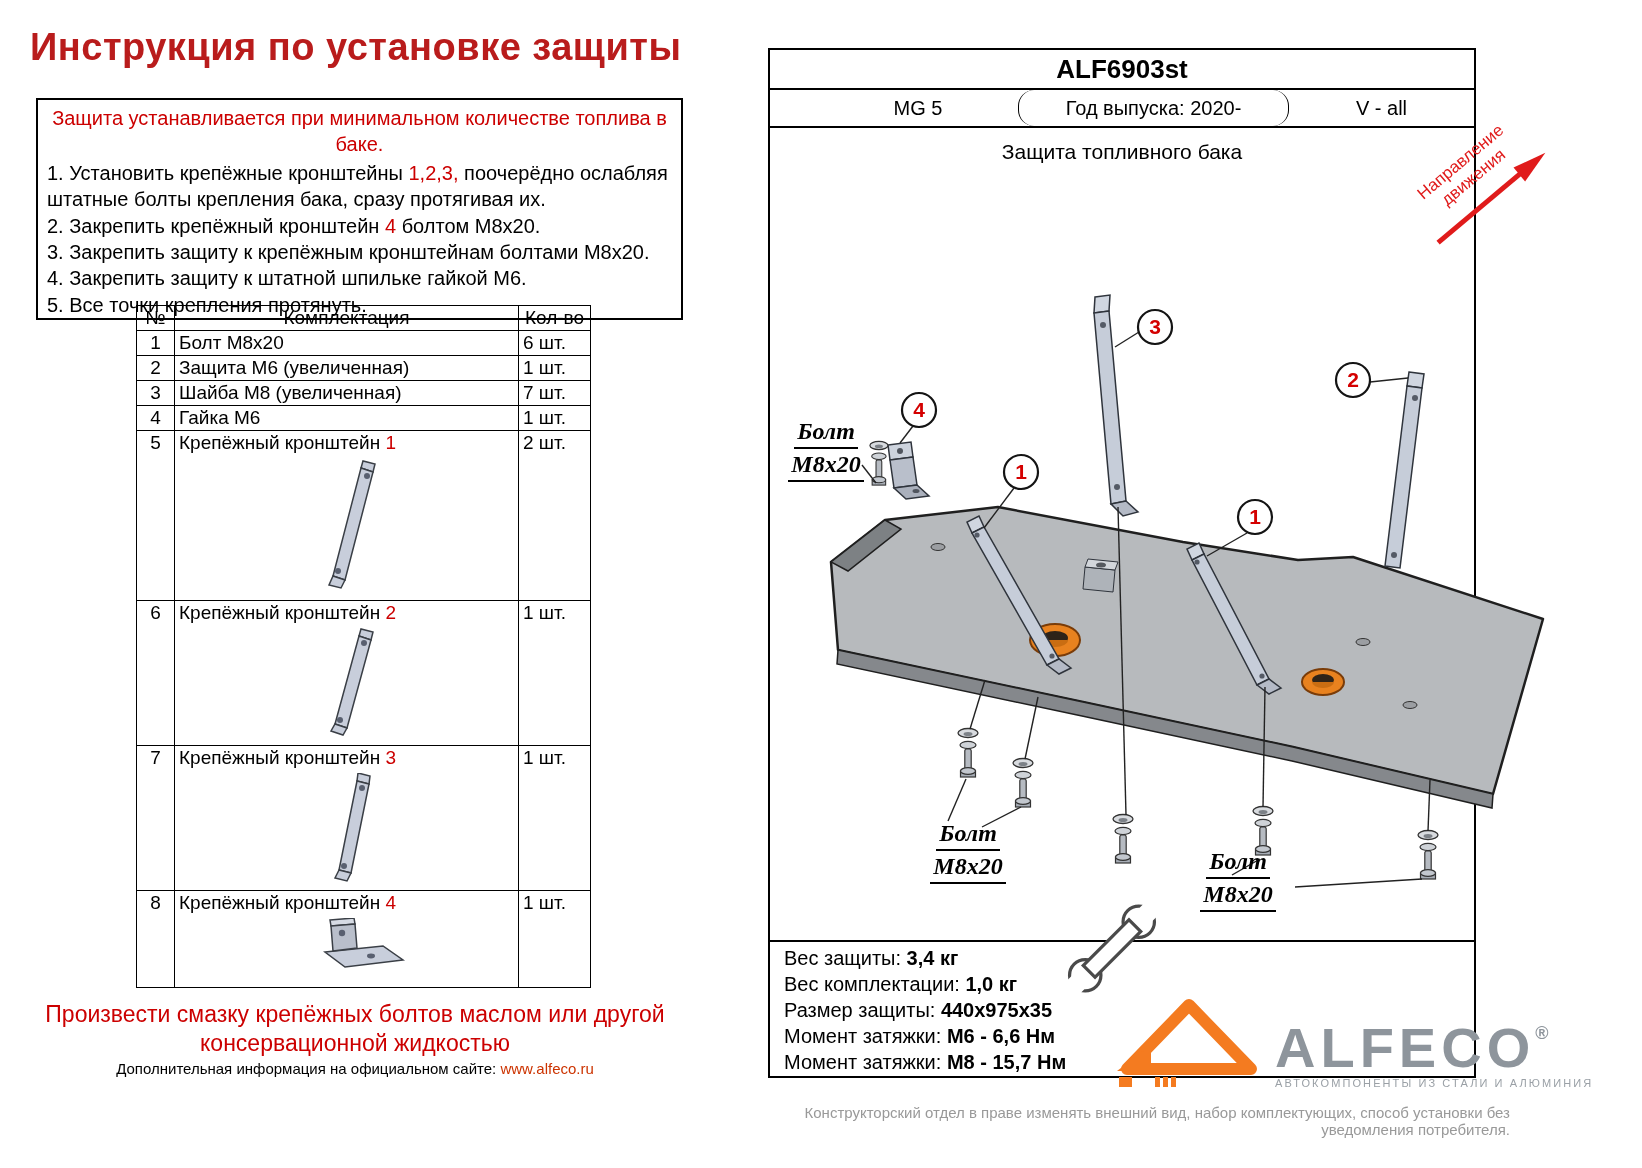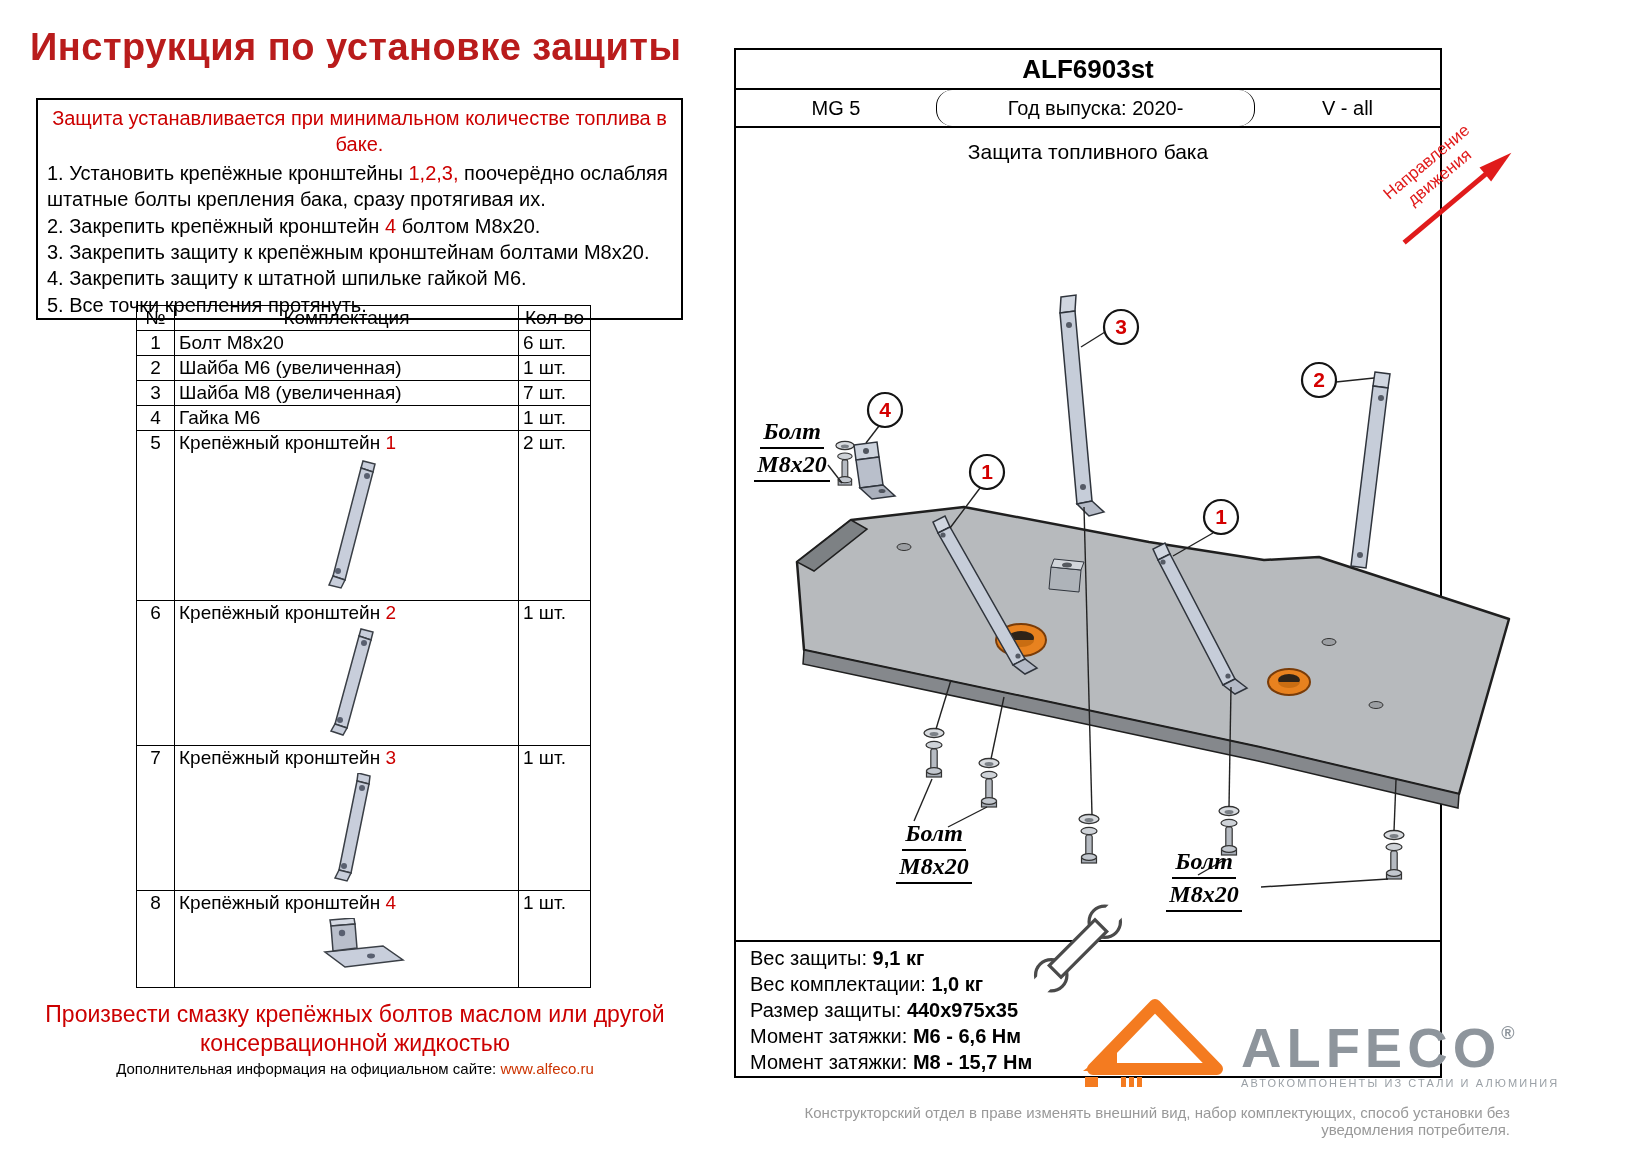--- a/index.html
+++ b/index.html
@@ -46,7 +46,7 @@
 
   
   .panel {
-    position:absolute; left:734px; top:48px; width:708px; height:1030px;
+    position:absolute; left:768px; top:48px; width:708px; height:1030px;
     border:2px solid #000;
   }
   .p-head1 { height:40px; border-bottom:2px solid #000; display:flex; align-items:center; justify-content:center; font-size:26px; font-weight:bold; }

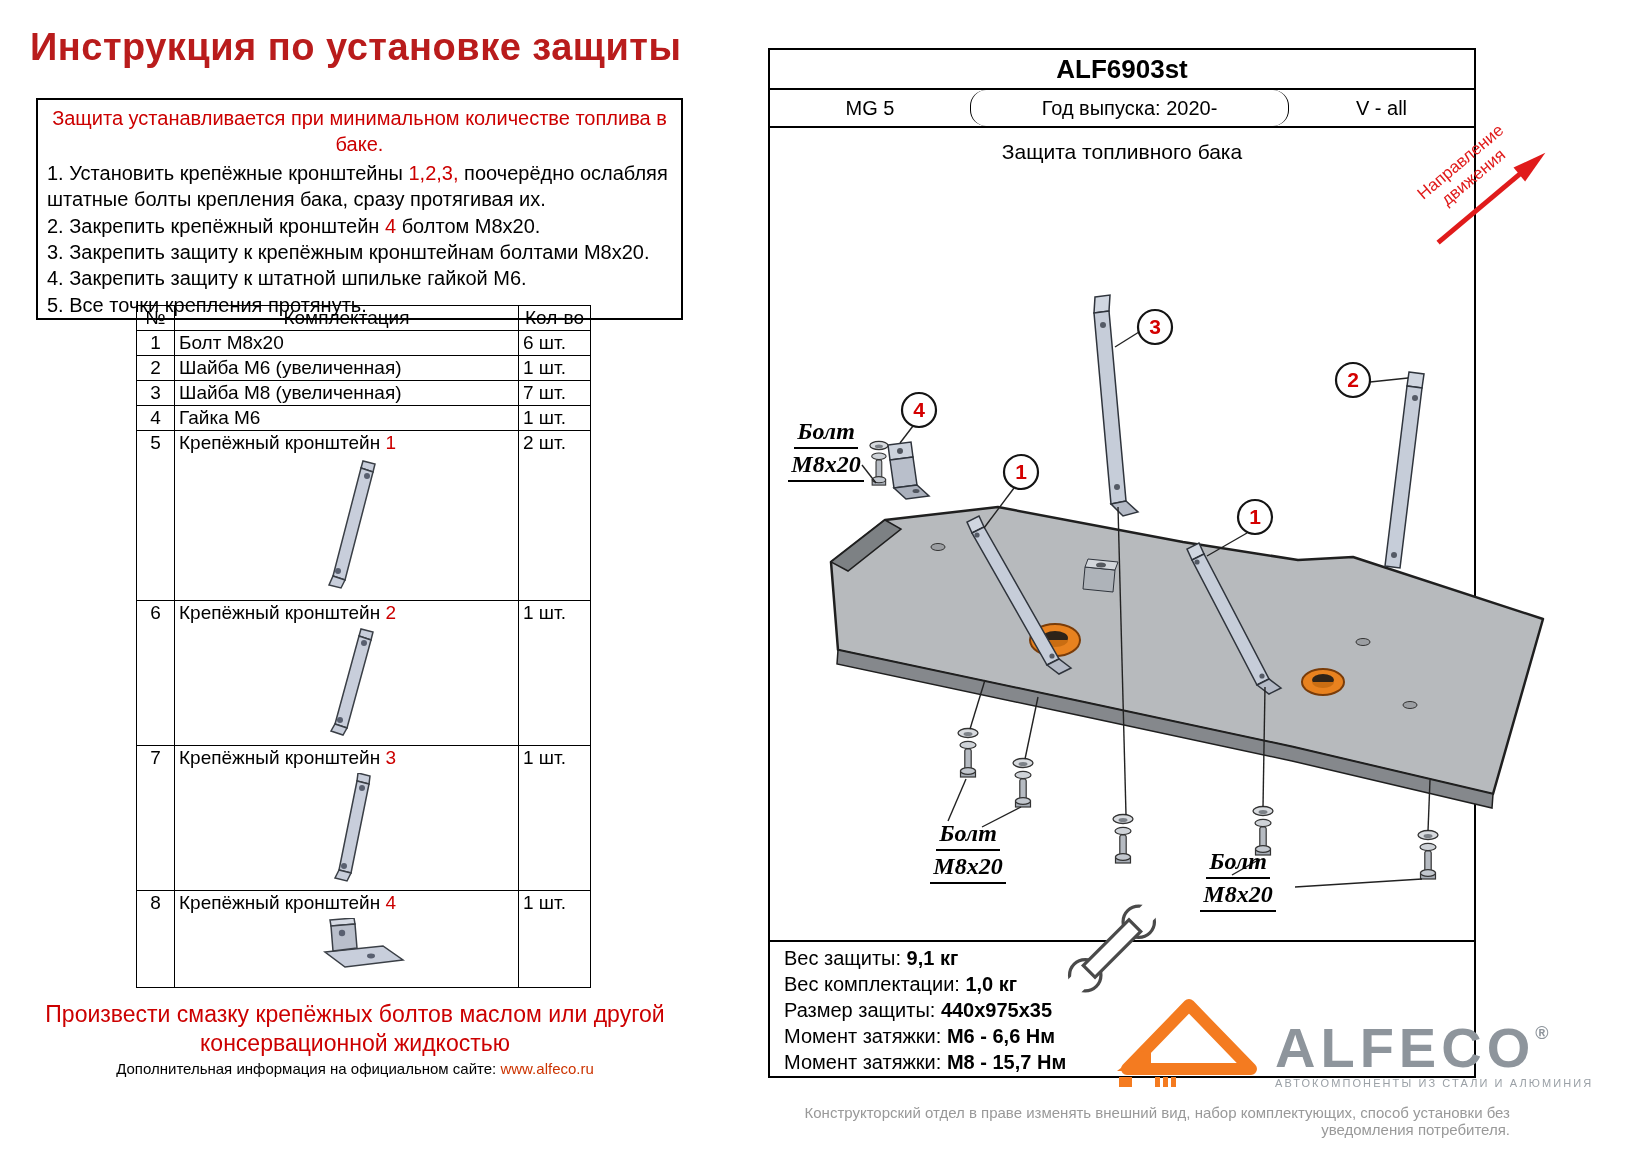--- a/index.html
+++ b/index.html
@@ -52,7 +52,7 @@
   .p-head1 { height:40px; border-bottom:2px solid #000; display:flex; align-items:center; justify-content:center; font-size:26px; font-weight:bold; }
   .p-head2 { height:38px; border-bottom:2px solid #000; display:flex; font-size:20px; }
   .p-head2 > div { display:flex; align-items:center; justify-content:center; }
-  .h2-left { width:200px; }
+  .h2-left { width:200px;margin-left:48px; }
   .h2-mid { flex:1; border-left:1.5px solid #000; border-right:1.5px solid #000;border-radius:16px; }
   .h2-right { width:185px; }
   .p-sub { margin-top:12px; text-align:center; font-size:21px; }

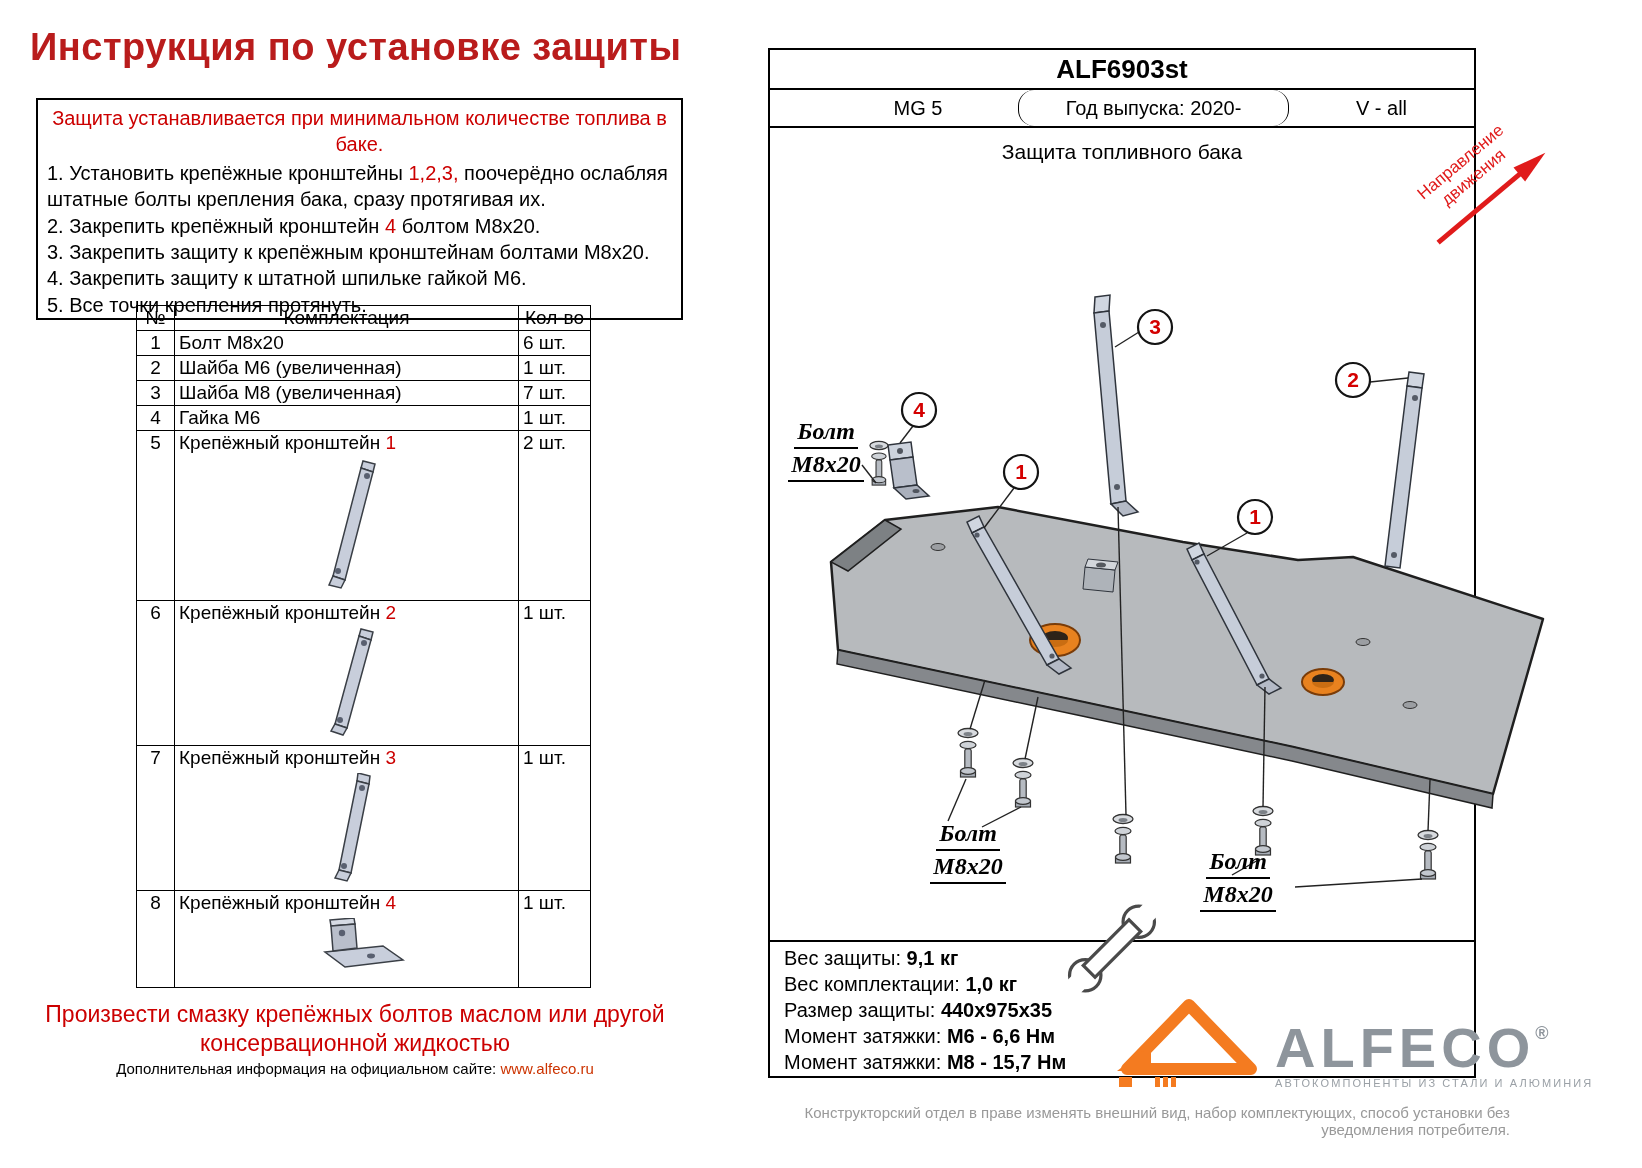--- a/index.html
+++ b/index.html
@@ -123,7 +123,7 @@
   </tr>
   <tr>
     <td class="c-num">2</td>
-    <td class="c-name"><span>Шайба М6 (увеличенная)</span></td>
+    <td class="c-name"><span>Защита М6 (увеличенная)</span></td>
     <td class="c-qty">1 шт.</td>
   </tr>
   <tr>

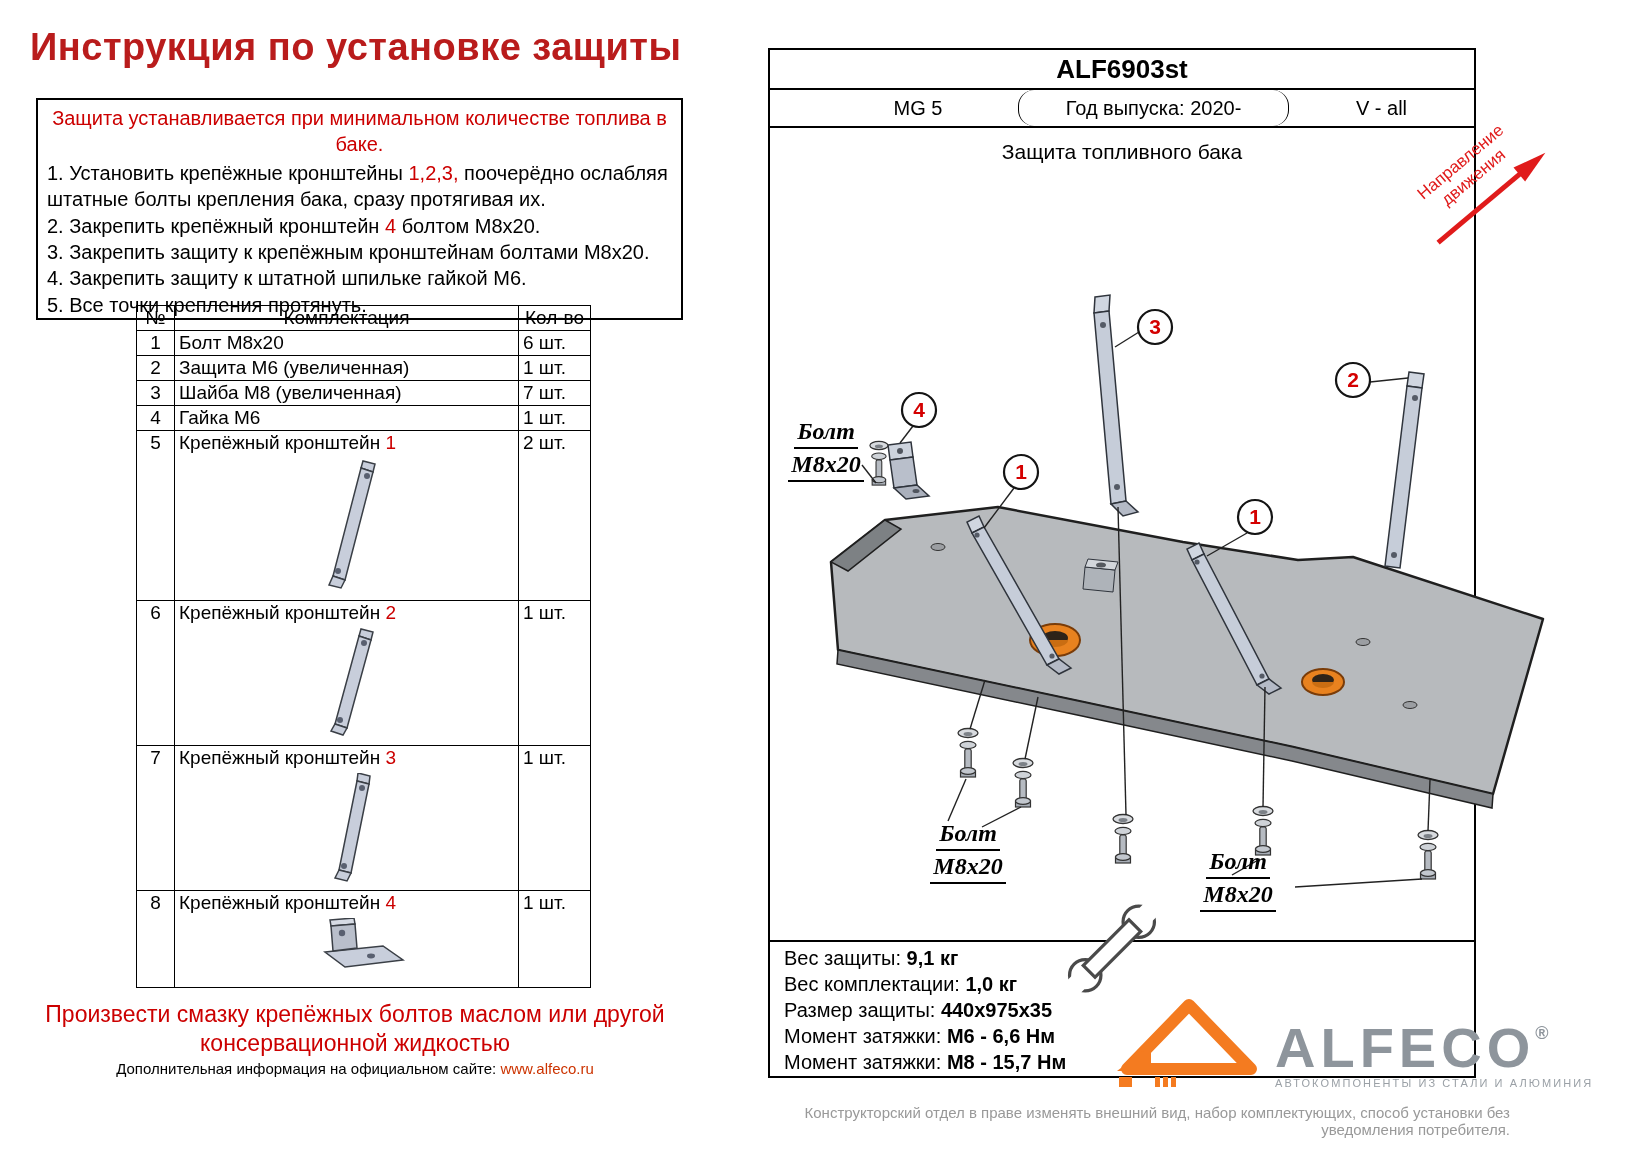--- a/index.html
+++ b/index.html
@@ -377,7 +377,7 @@
 
   <div class="spec-rule"></div>
   <div class="specs">
-    <div><span>Вес защиты: </span><b>9,1 кг</b></div>
+    <div><span>Вес защиты: </span><b>3,4 кг</b></div>
     <div><span>Вес комплектации: </span><b>1,0 кг</b></div>
     <div><span>Размер защиты: </span><b>440х975х35</b></div>
     <div><span>Момент затяжки: </span><b>М6 - 6,6 Нм</b></div>

